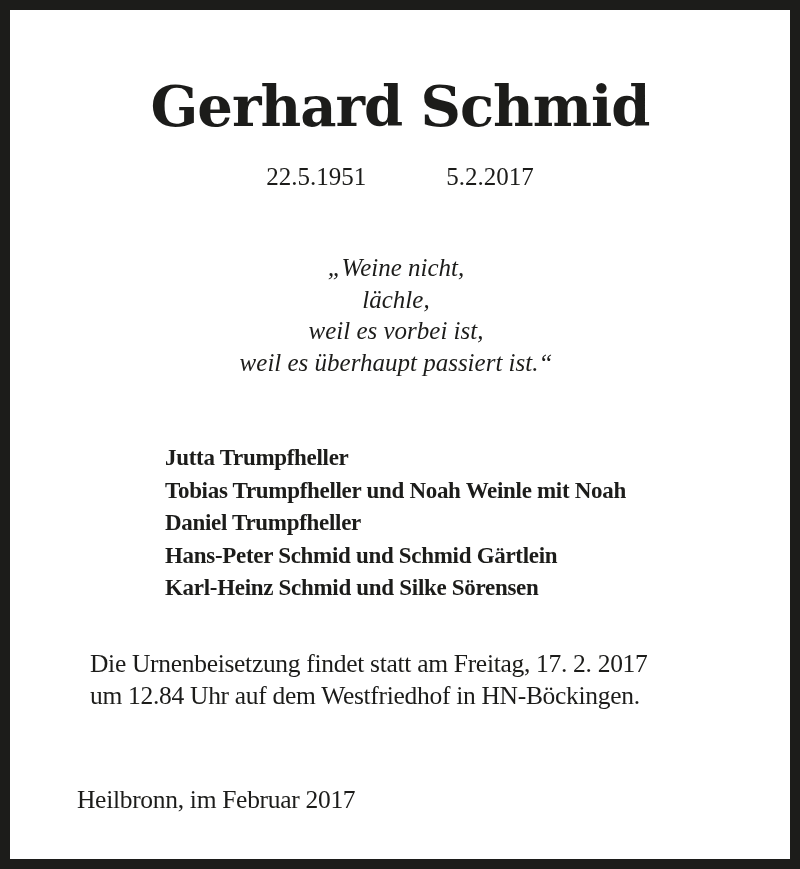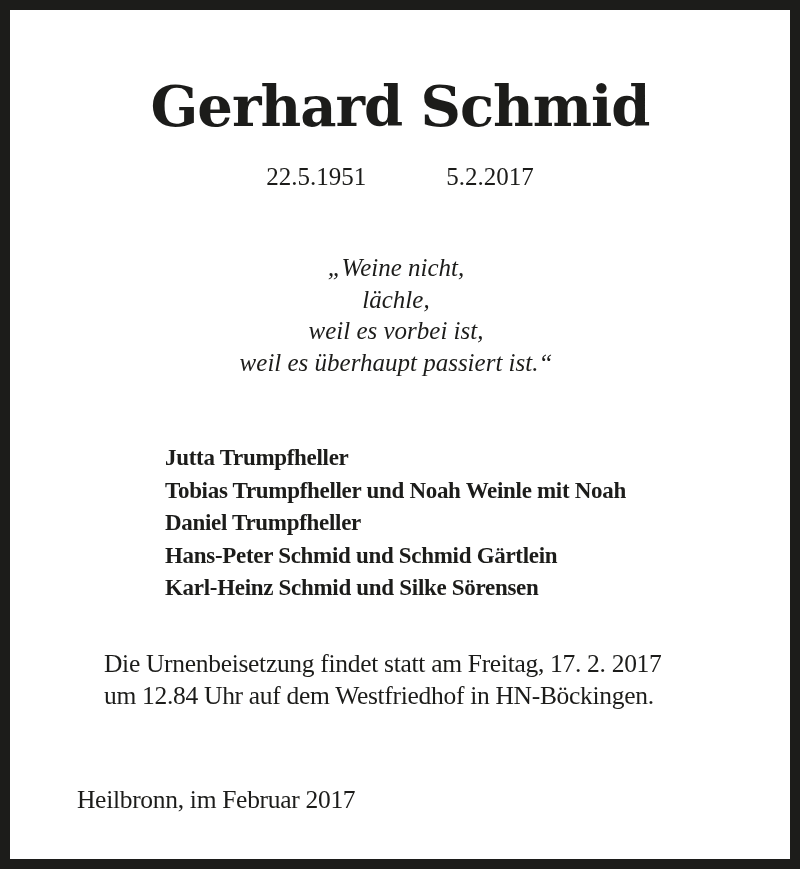--- a/index.html
+++ b/index.html
@@ -56,7 +56,7 @@
     line-height: 31.5px;
     letter-spacing: -0.3px;
   }
-  .notice div { white-space: nowrap; margin-left: 14px; }
+  .notice div { white-space: nowrap; }
   .place {
     position: absolute; left: 67px; top: 774px;
     font-family: "Liberation Serif", serif;

